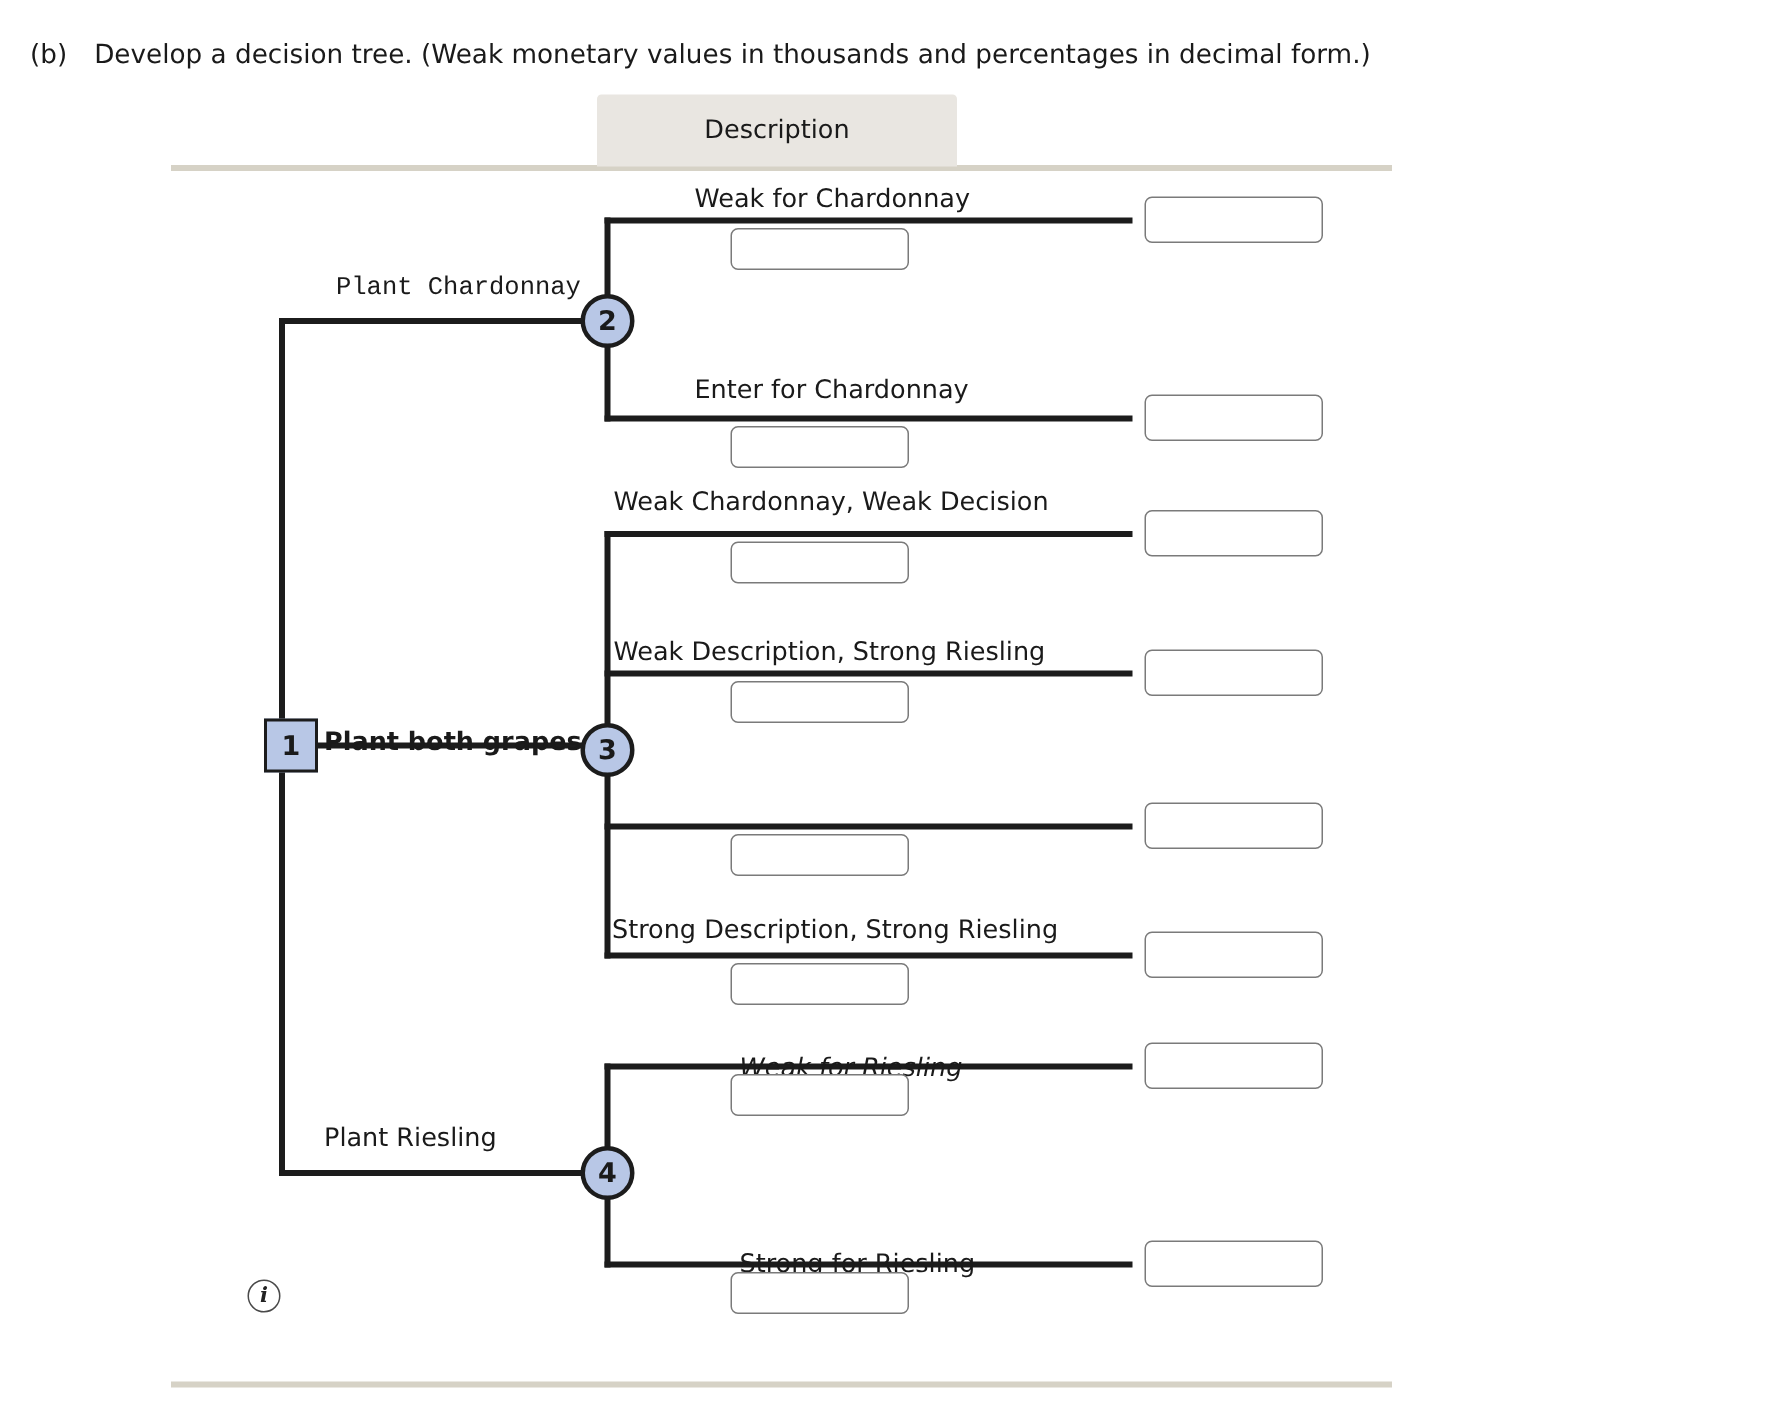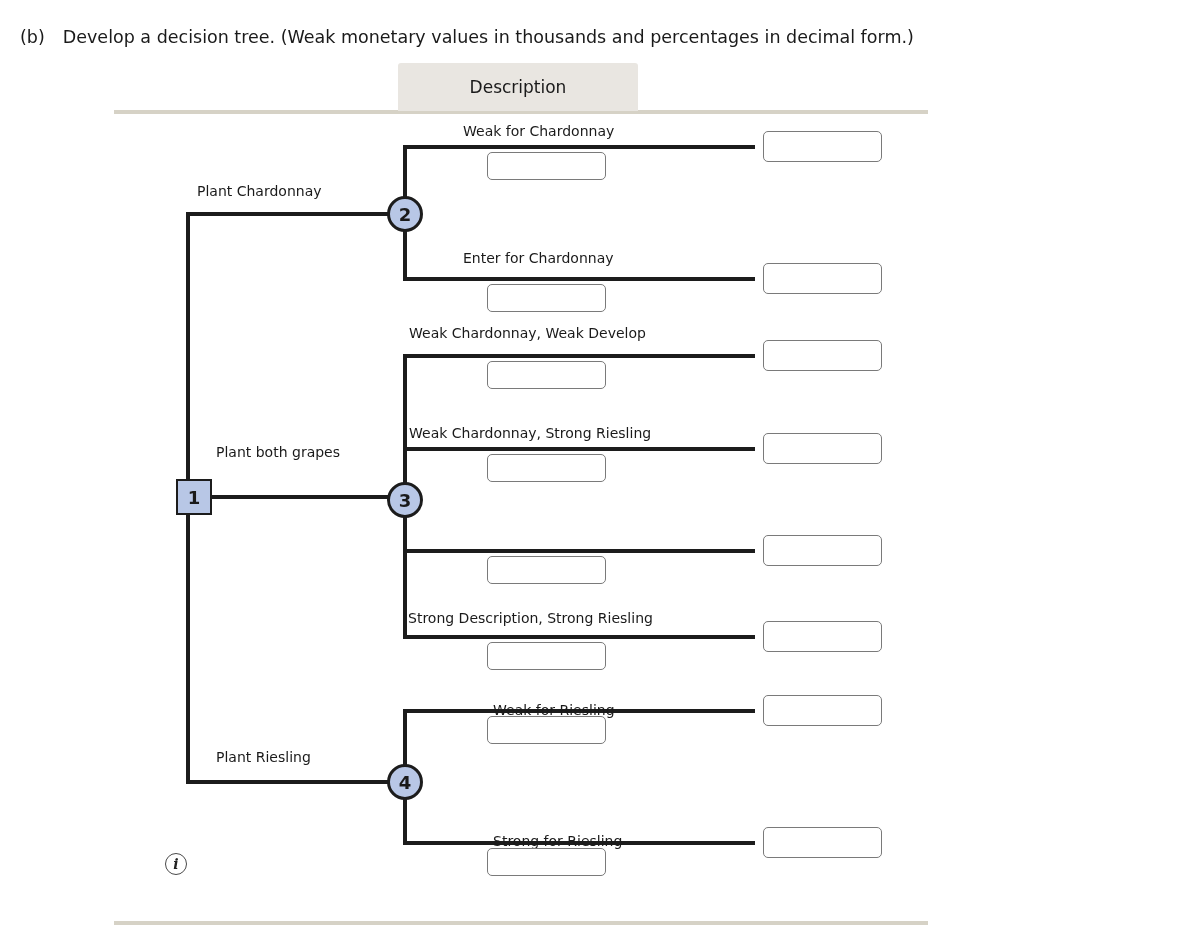--- a/index.html
+++ b/index.html
@@ -27,7 +27,7 @@
   .hline,.vline{position:absolute;background:var(--line,#1c1c1c);}
   .hline{height:4px;}
   .vline{width:4px;}
-  .branch-label{position:absolute;font-size:14px;white-space:nowrap;z-index:4;}
+  .branch-label{position:absolute;font-size:17px;white-space:nowrap;z-index:4;}
   .node{
     position:absolute;width:36px;height:36px;box-sizing:border-box;z-index:5;
     background:var(--node-fill,#b8c7e6);border:3px solid var(--node-border,#1c1c1c);

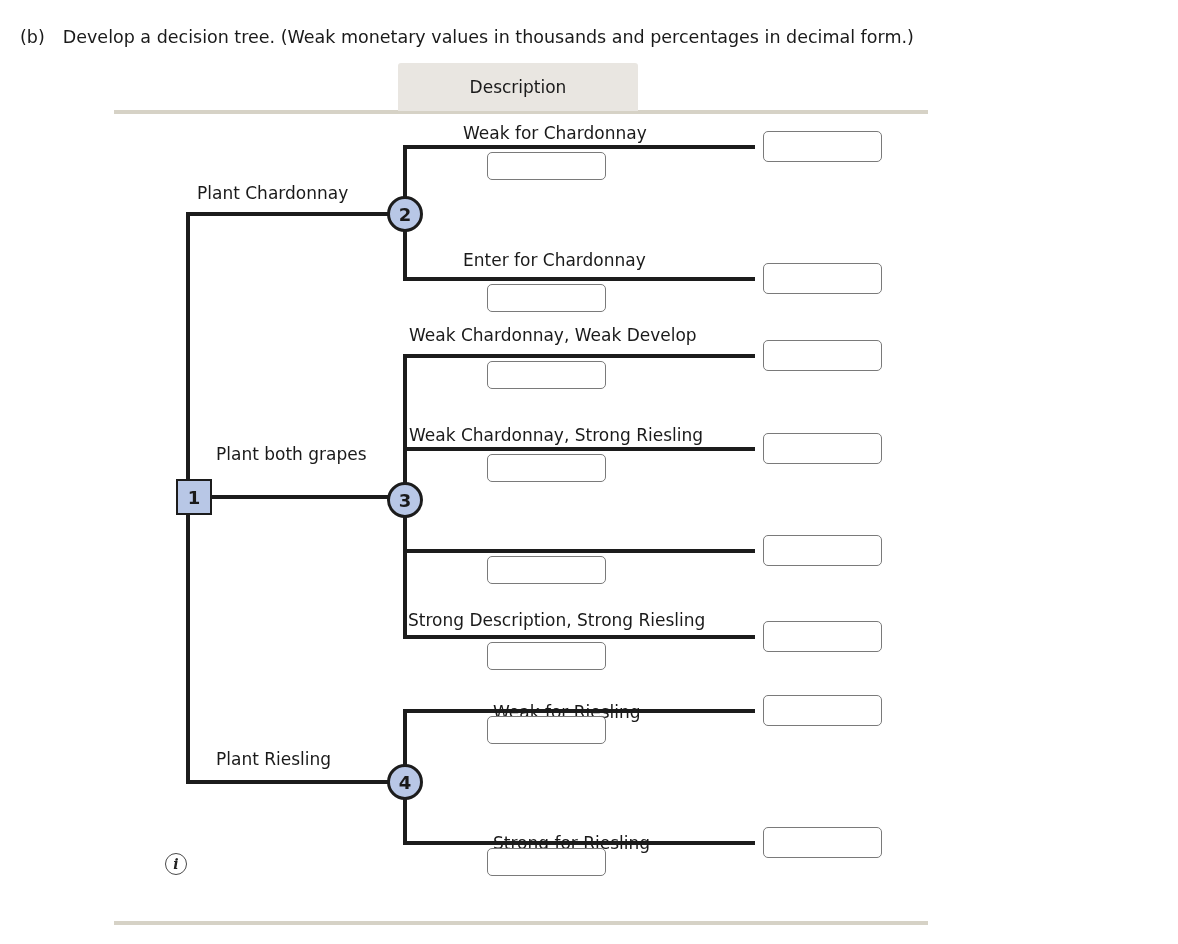--- a/index.html
+++ b/index.html
@@ -68,7 +68,7 @@
   <div class="hline" style="left:186px;top:495px;width:219px;"></div>
   <div class="hline" style="left:186px;top:780px;width:219px;"></div>
 
-  <div class="branch-label" style="left:197px;top:183px;">Plant Chardonnay</div>
+  <div class="branch-label" style="left:224px;top:183px;font-family:Liberation Mono, monospace;">Plant Chardonnay</div>
   <div class="branch-label" style="left:216px;top:444px;">Plant both grapes</div>
   <div class="branch-label" style="left:216px;top:749px;">Plant Riesling</div>
 

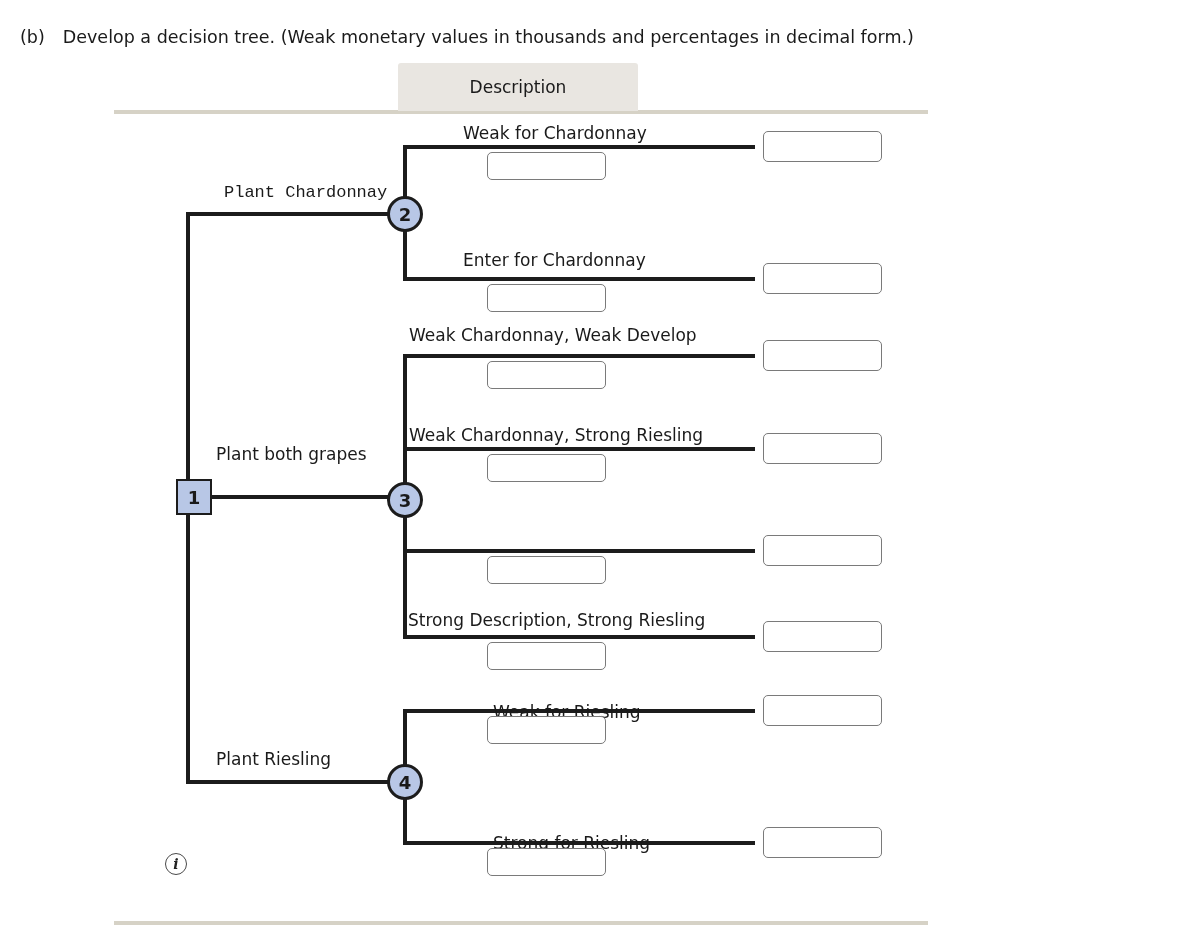--- a/index.html
+++ b/index.html
@@ -92,7 +92,7 @@
   <input class="payoff" style="top: 263px;" type="text" value="">
 
   <div class="hline" style="left:403px;top:354px;width:352px;"></div>
-  <div class="branch-label" style="left:409px;top:325px;">Weak Chardonnay, Weak Develop</div>
+  <div class="branch-label" style="left:409px;top:325px;">Weak Chardonnay, Weak Decision</div>
   <input class="prob" style="top: 361px;" type="text" value="">
   <input class="payoff" style="top: 340px;" type="text" value="">
 

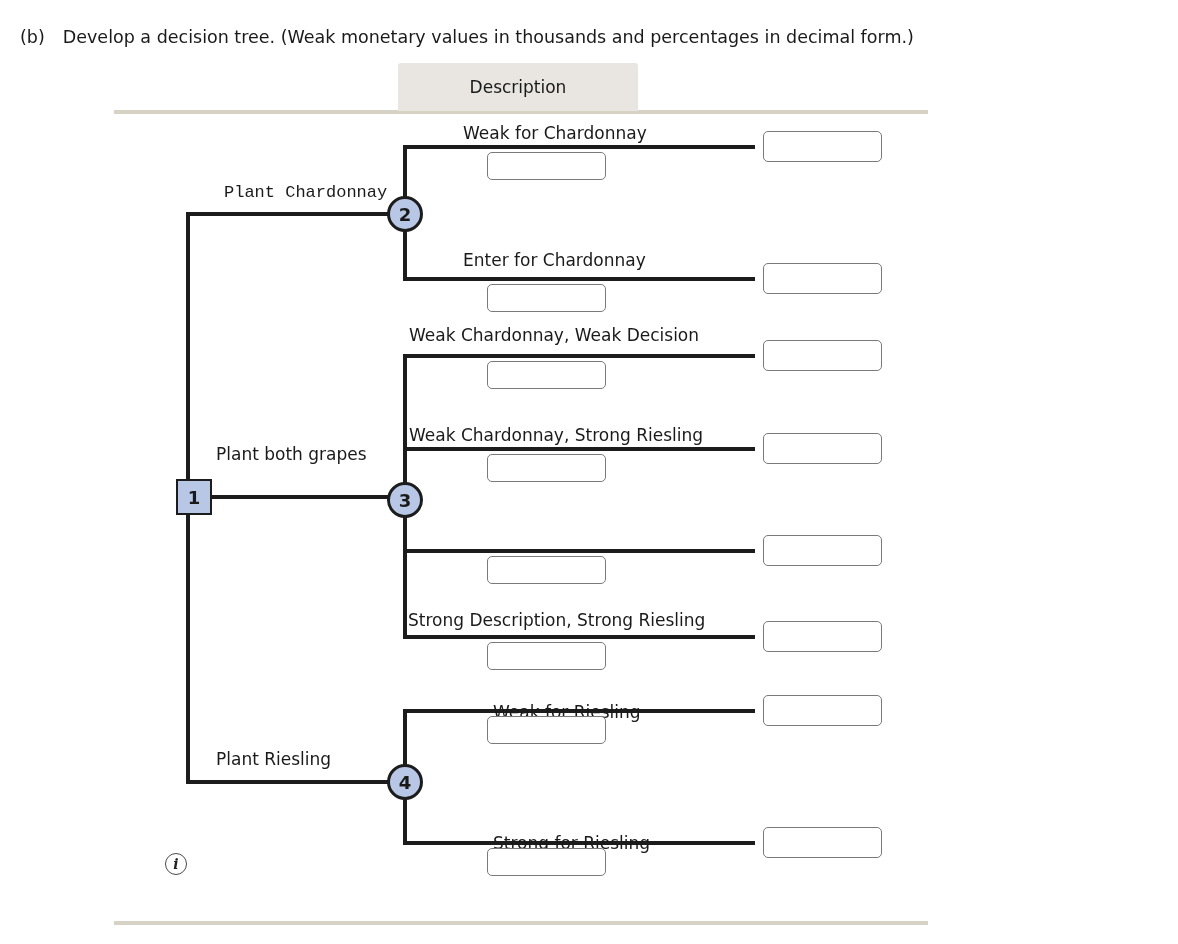--- a/index.html
+++ b/index.html
@@ -97,7 +97,7 @@
   <input class="payoff" style="top: 340px;" type="text" value="">
 
   <div class="hline" style="left:403px;top:447px;width:352px;"></div>
-  <div class="branch-label" style="left:409px;top:425px;">Weak Chardonnay, Strong Riesling</div>
+  <div class="branch-label" style="left:409px;top:425px;">Weak Description, Strong Riesling</div>
   <input class="prob" style="top: 454px;" type="text" value="">
   <input class="payoff" style="top: 433px;" type="text" value="">
 

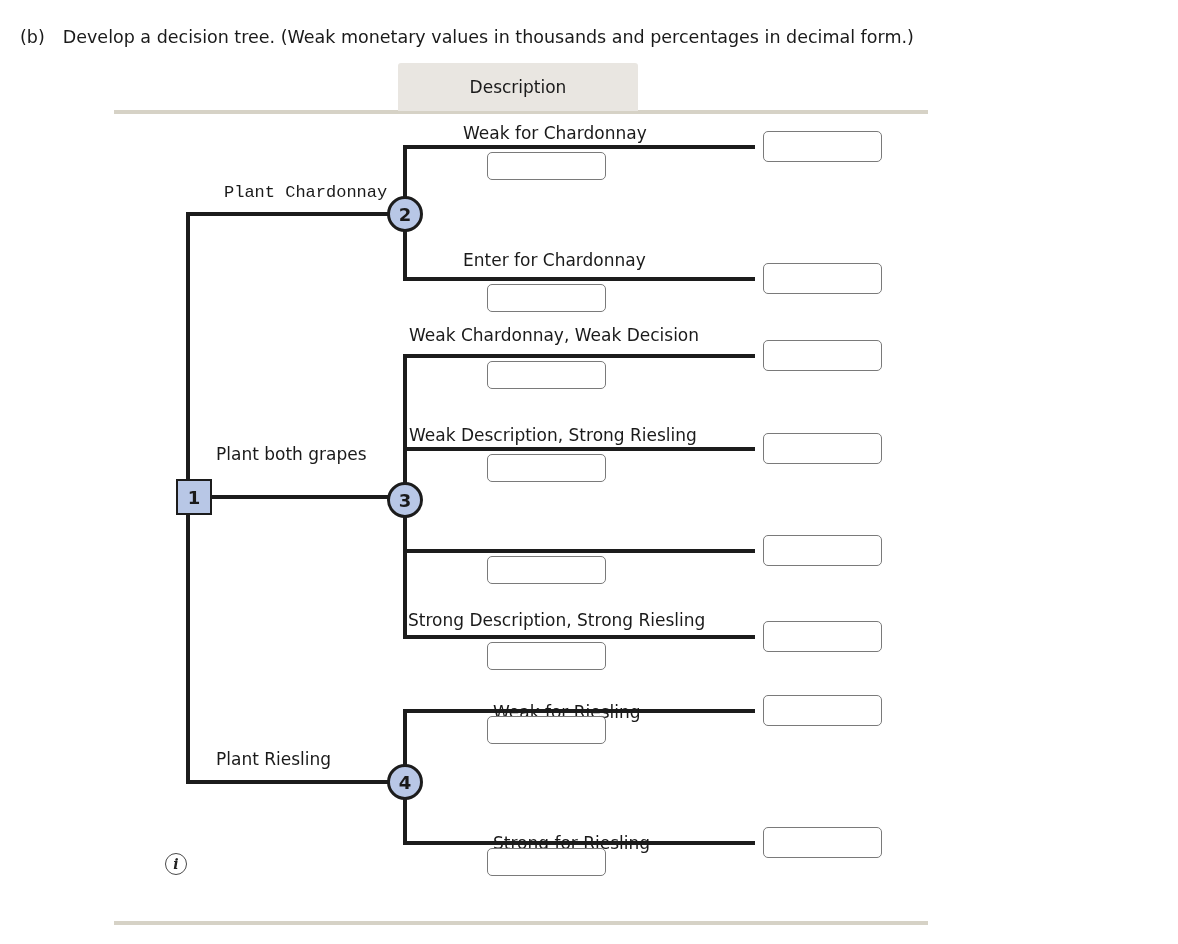--- a/index.html
+++ b/index.html
@@ -69,7 +69,7 @@
   <div class="hline" style="left:186px;top:780px;width:219px;"></div>
 
   <div class="branch-label" style="left:224px;top:183px;font-family:Liberation Mono, monospace;">Plant Chardonnay</div>
-  <div class="branch-label" style="left:216px;top:444px;">Plant both grapes</div>
+  <div class="branch-label" style="left:216px;top:485px;font-weight:bold;">Plant both grapes</div>
   <div class="branch-label" style="left:216px;top:749px;">Plant Riesling</div>
 
   <div class="vline" style="left:403px;top:145px;height:136px;"></div>

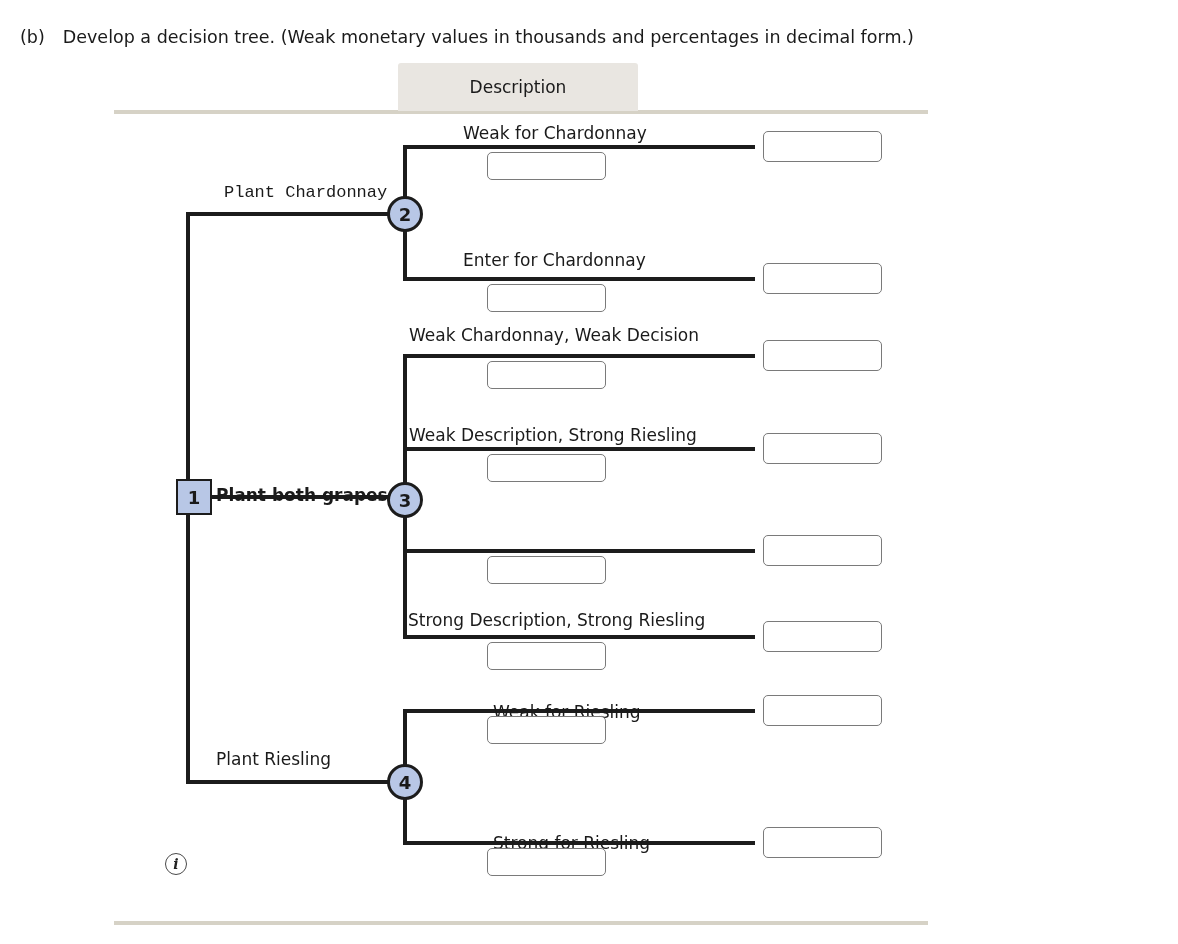--- a/index.html
+++ b/index.html
@@ -111,7 +111,7 @@
   <input class="payoff" style="top: 621px;" type="text" value="">
 
   <div class="hline" style="left:403px;top:709px;width:352px;"></div>
-  <div class="branch-label" style="left:493px;top:702px;">Weak for Riesling</div>
+  <div class="branch-label" style="left:493px;top:702px;font-style:italic;">Weak for Riesling</div>
   <input class="prob" style="top: 716px;" type="text" value="">
   <input class="payoff" style="top: 695px;" type="text" value="">
 

